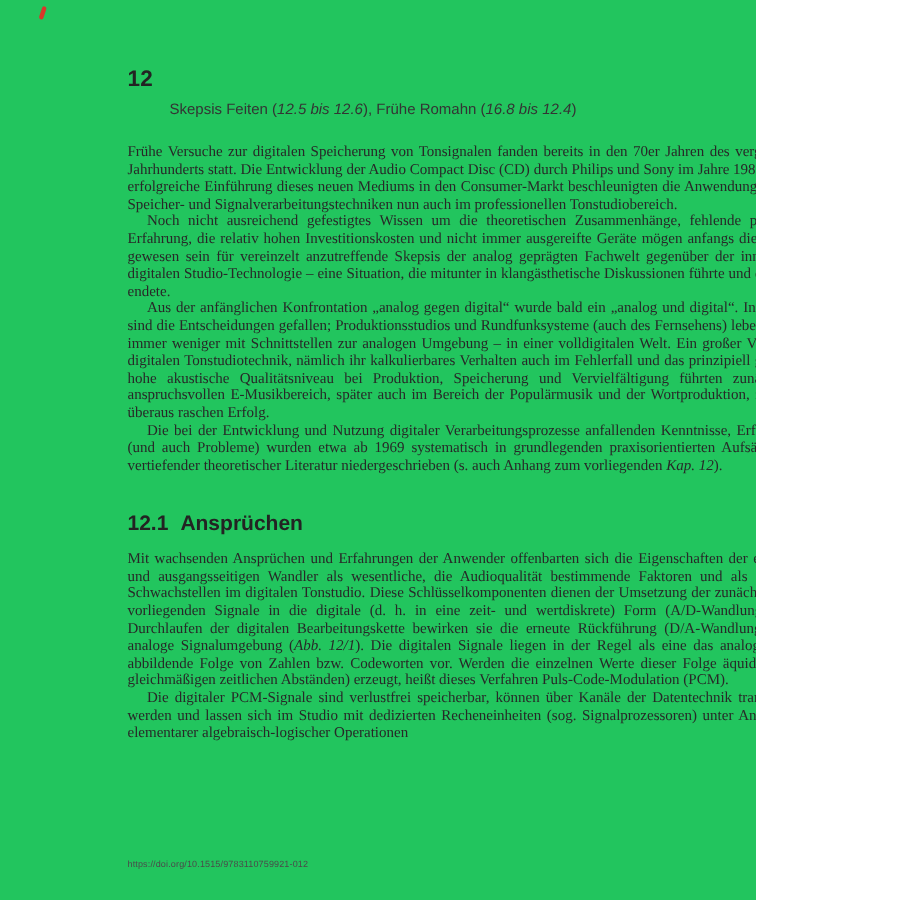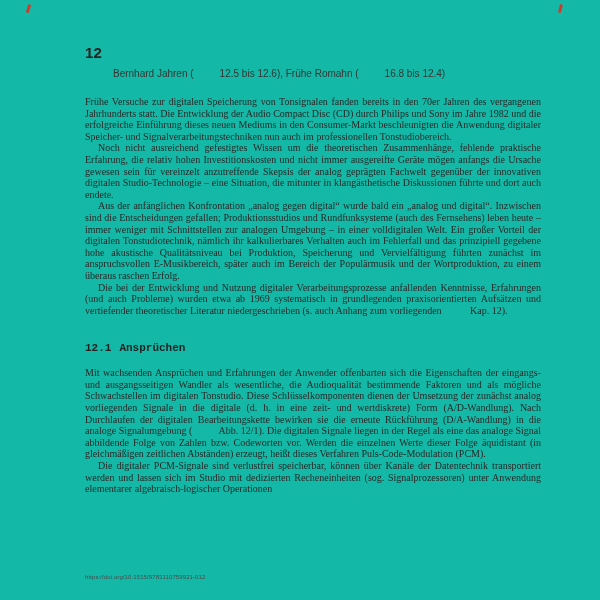--- a/index.html
+++ b/index.html
@@ -5,8 +5,8 @@
   html,body{margin:0;padding:0;}
   .page{
     position:relative;
-    width:600px;height:600px;
-    background:#14b8a6;
+    width:504px;height:600px;
+    background:#22c55e;
     overflow:hidden;
     font-family:"Liberation Serif",serif;
   }

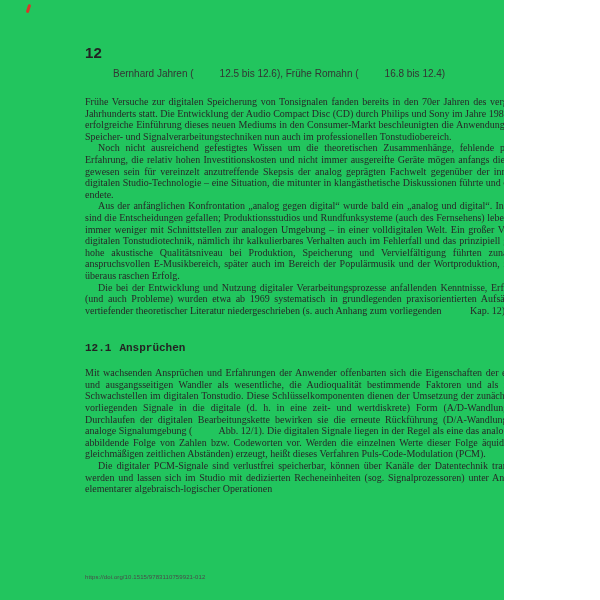--- a/index.html
+++ b/index.html
@@ -59,7 +59,7 @@
       <span>12</span>
     </div>
 
-    <div class="byline"><span>Bernhard Jahren (</span><span class="it">12.5 bis 12.6</span><span>), Frühe Romahn (</span><span class="it">16.8 bis 12.4</span><span>)</span></div>
+    <div class="byline"><span>Skepsis Feiten (</span><span class="it">12.5 bis 12.6</span><span>), Frühe Romahn (</span><span class="it">16.8 bis 12.4</span><span>)</span></div>
 
     <div class="bodytext">
         <p><span>Frühe Versuche zur digitalen Speicherung von Tonsignalen fanden bereits in den 70er Jahren des vergangenen Jahrhunderts statt. Die Entwicklung der Audio Compact Disc (CD) durch Philips und Sony im Jahre 1982 und die erfolgreiche Einführung dieses neuen Mediums in den Consumer-Markt beschleunigten die Anwendung digitaler Speicher- und Signalverarbeitungstechniken nun auch im professionellen Tonstudiobereich.</span></p>

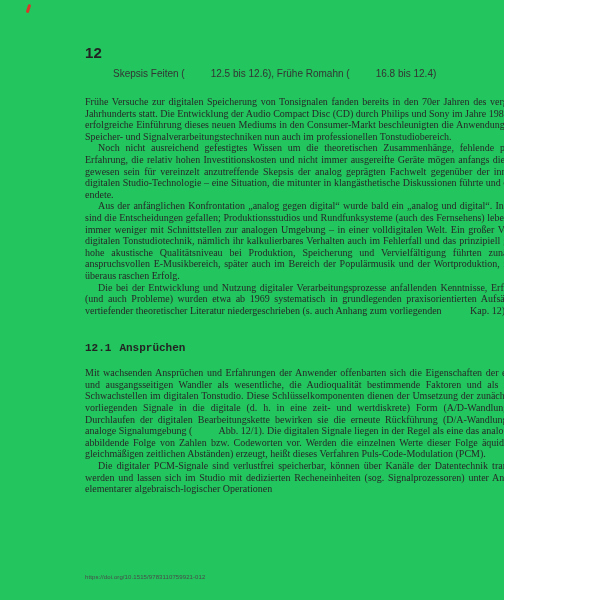--- a/index.html
+++ b/index.html
@@ -21,7 +21,7 @@
     font-family:"Liberation Sans",sans-serif;
     font-size:10px;line-height:12px;color:#343434;
   }
-  .it{margin-left:26px;}
+  .it{font-style:italic;}
   .bodytext{
     margin-top:16px;
     font-size:10px;line-height:11.6px;

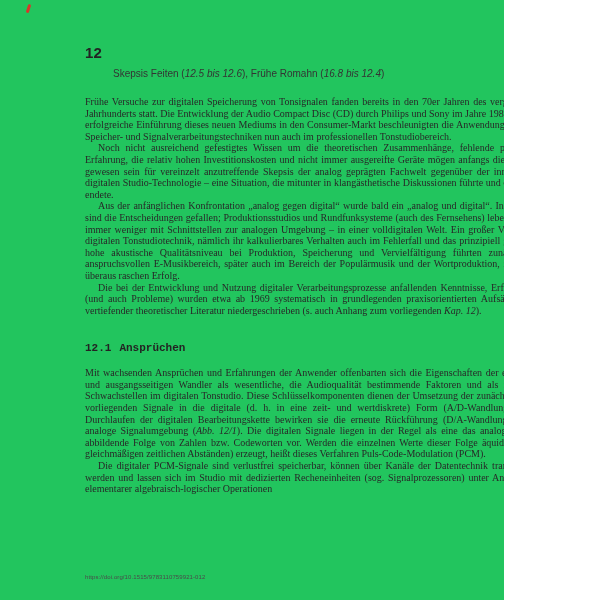--- a/index.html
+++ b/index.html
@@ -32,8 +32,8 @@
   .bodytext p.indent{text-indent:13px;}
   .section-head{
     margin-top:25px;margin-bottom:11px;
-    font-family:Liberation Mono, monospace;
-    font-weight:bold;font-size:11px;line-height:15px;
+    font-family:Liberation Sans, sans-serif;
+    font-weight:bold;font-size:14px;line-height:15px;
     color:#232323;display:flex;gap:8px;
   }
   .footer{

